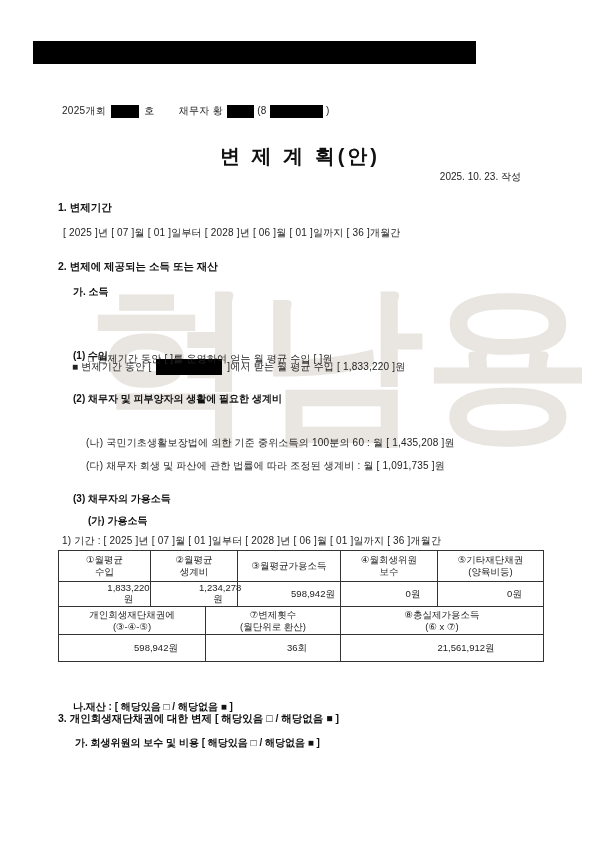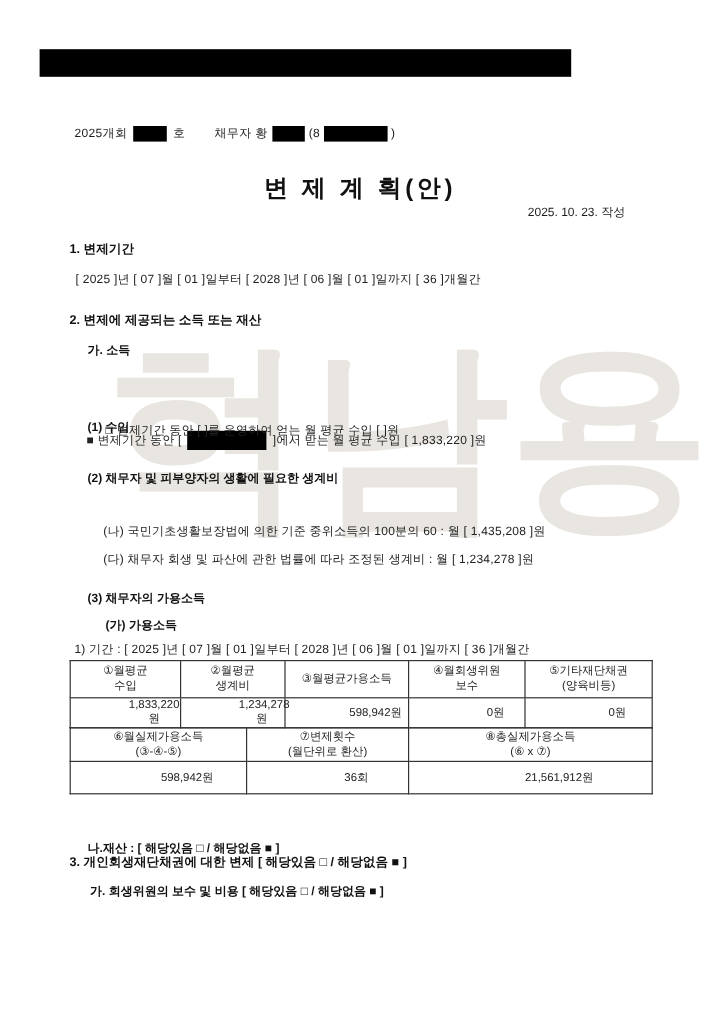--- a/index.html
+++ b/index.html
@@ -89,7 +89,7 @@
 
   <div class="abs z h2" style="left:73px; top:392px;">(2) 채무자 및 피부양자의 생활에 필요한 생계비</div>
   <div class="abs z body-line" style="left:86px; top:436px;">(나) 국민기초생활보장법에 의한 기준 중위소득의 100분의 60 : 월 [ 1,435,208 ]원</div>
-  <div class="abs z body-line" style="left:86px; top:459px;">(다) 채무자 회생 및 파산에 관한 법률에 따라 조정된 생계비 : 월 [ 1,234,278 ]원</div>
+  <div class="abs z body-line" style="left:86px; top:459px;">(다) 채무자 회생 및 파산에 관한 법률에 따라 조정된 생계비 : 월 [ 1,091,735 ]원</div>
 
   <div class="abs z h2" style="left:73px; top:492px;">(3) 채무자의 가용소득</div>
   <div class="abs z h2" style="left:88px; top:514px;">(가) 가용소득</div>

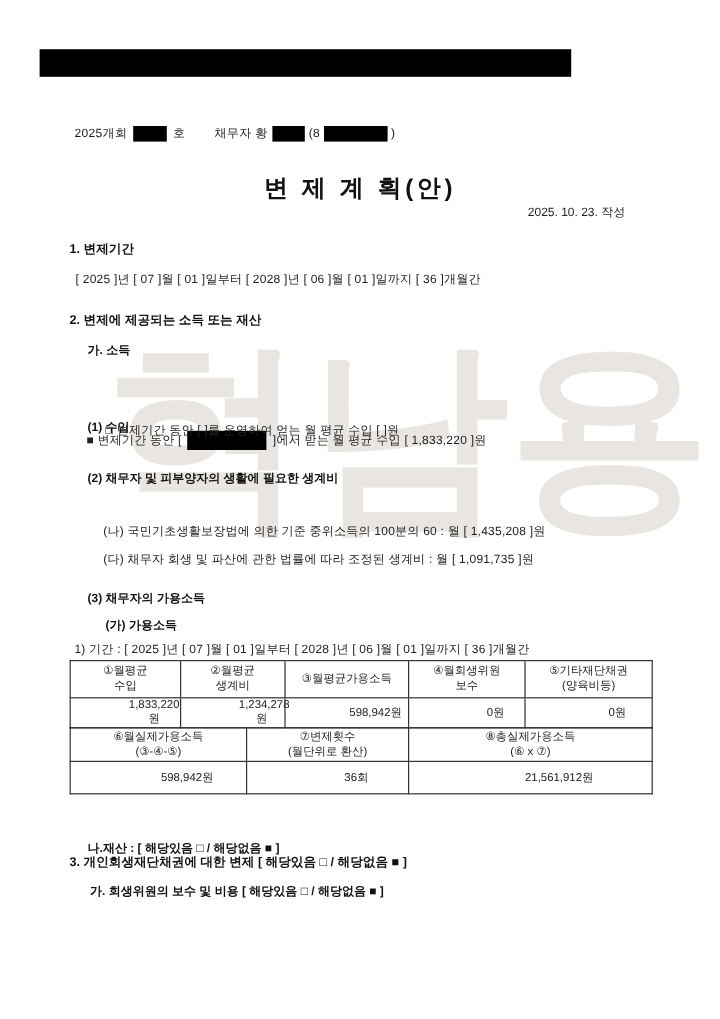--- a/index.html
+++ b/index.html
@@ -144,7 +144,7 @@
       <tbody>
           <tr class="hdr">
         <td>
-          <div class="cell-line">⑥월실제가용소득</div>
+          <div class="cell-line">개인회생재단채권에</div>
               <div class="cell-line">(③-④-⑤)</div>
         </td>
         <td>

